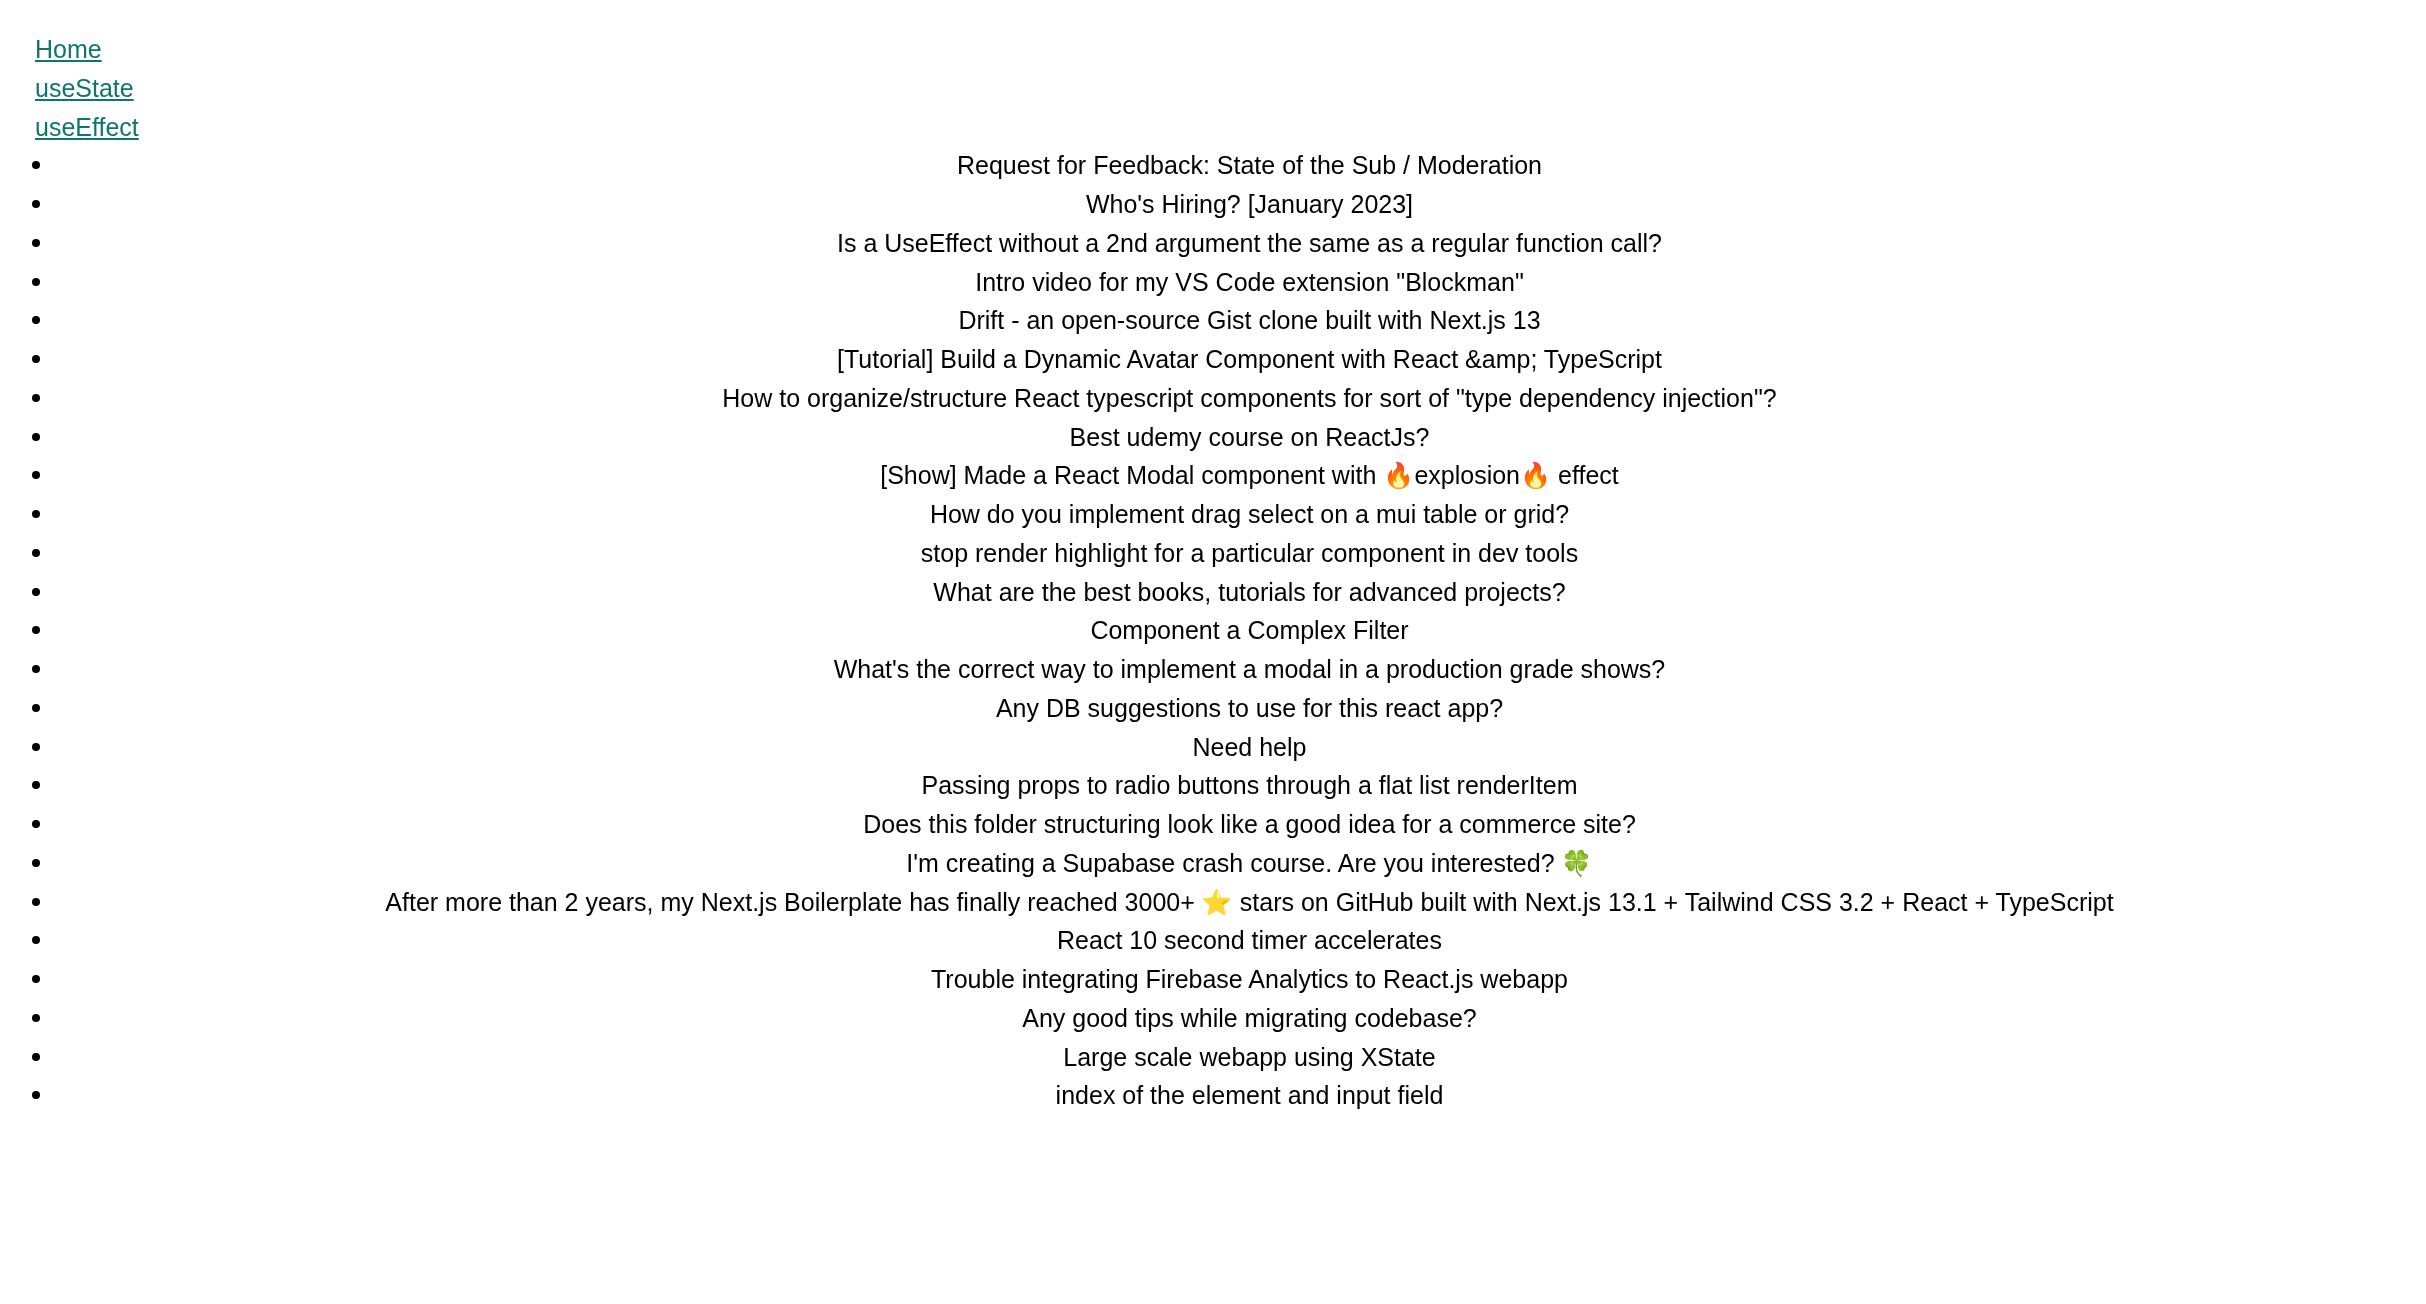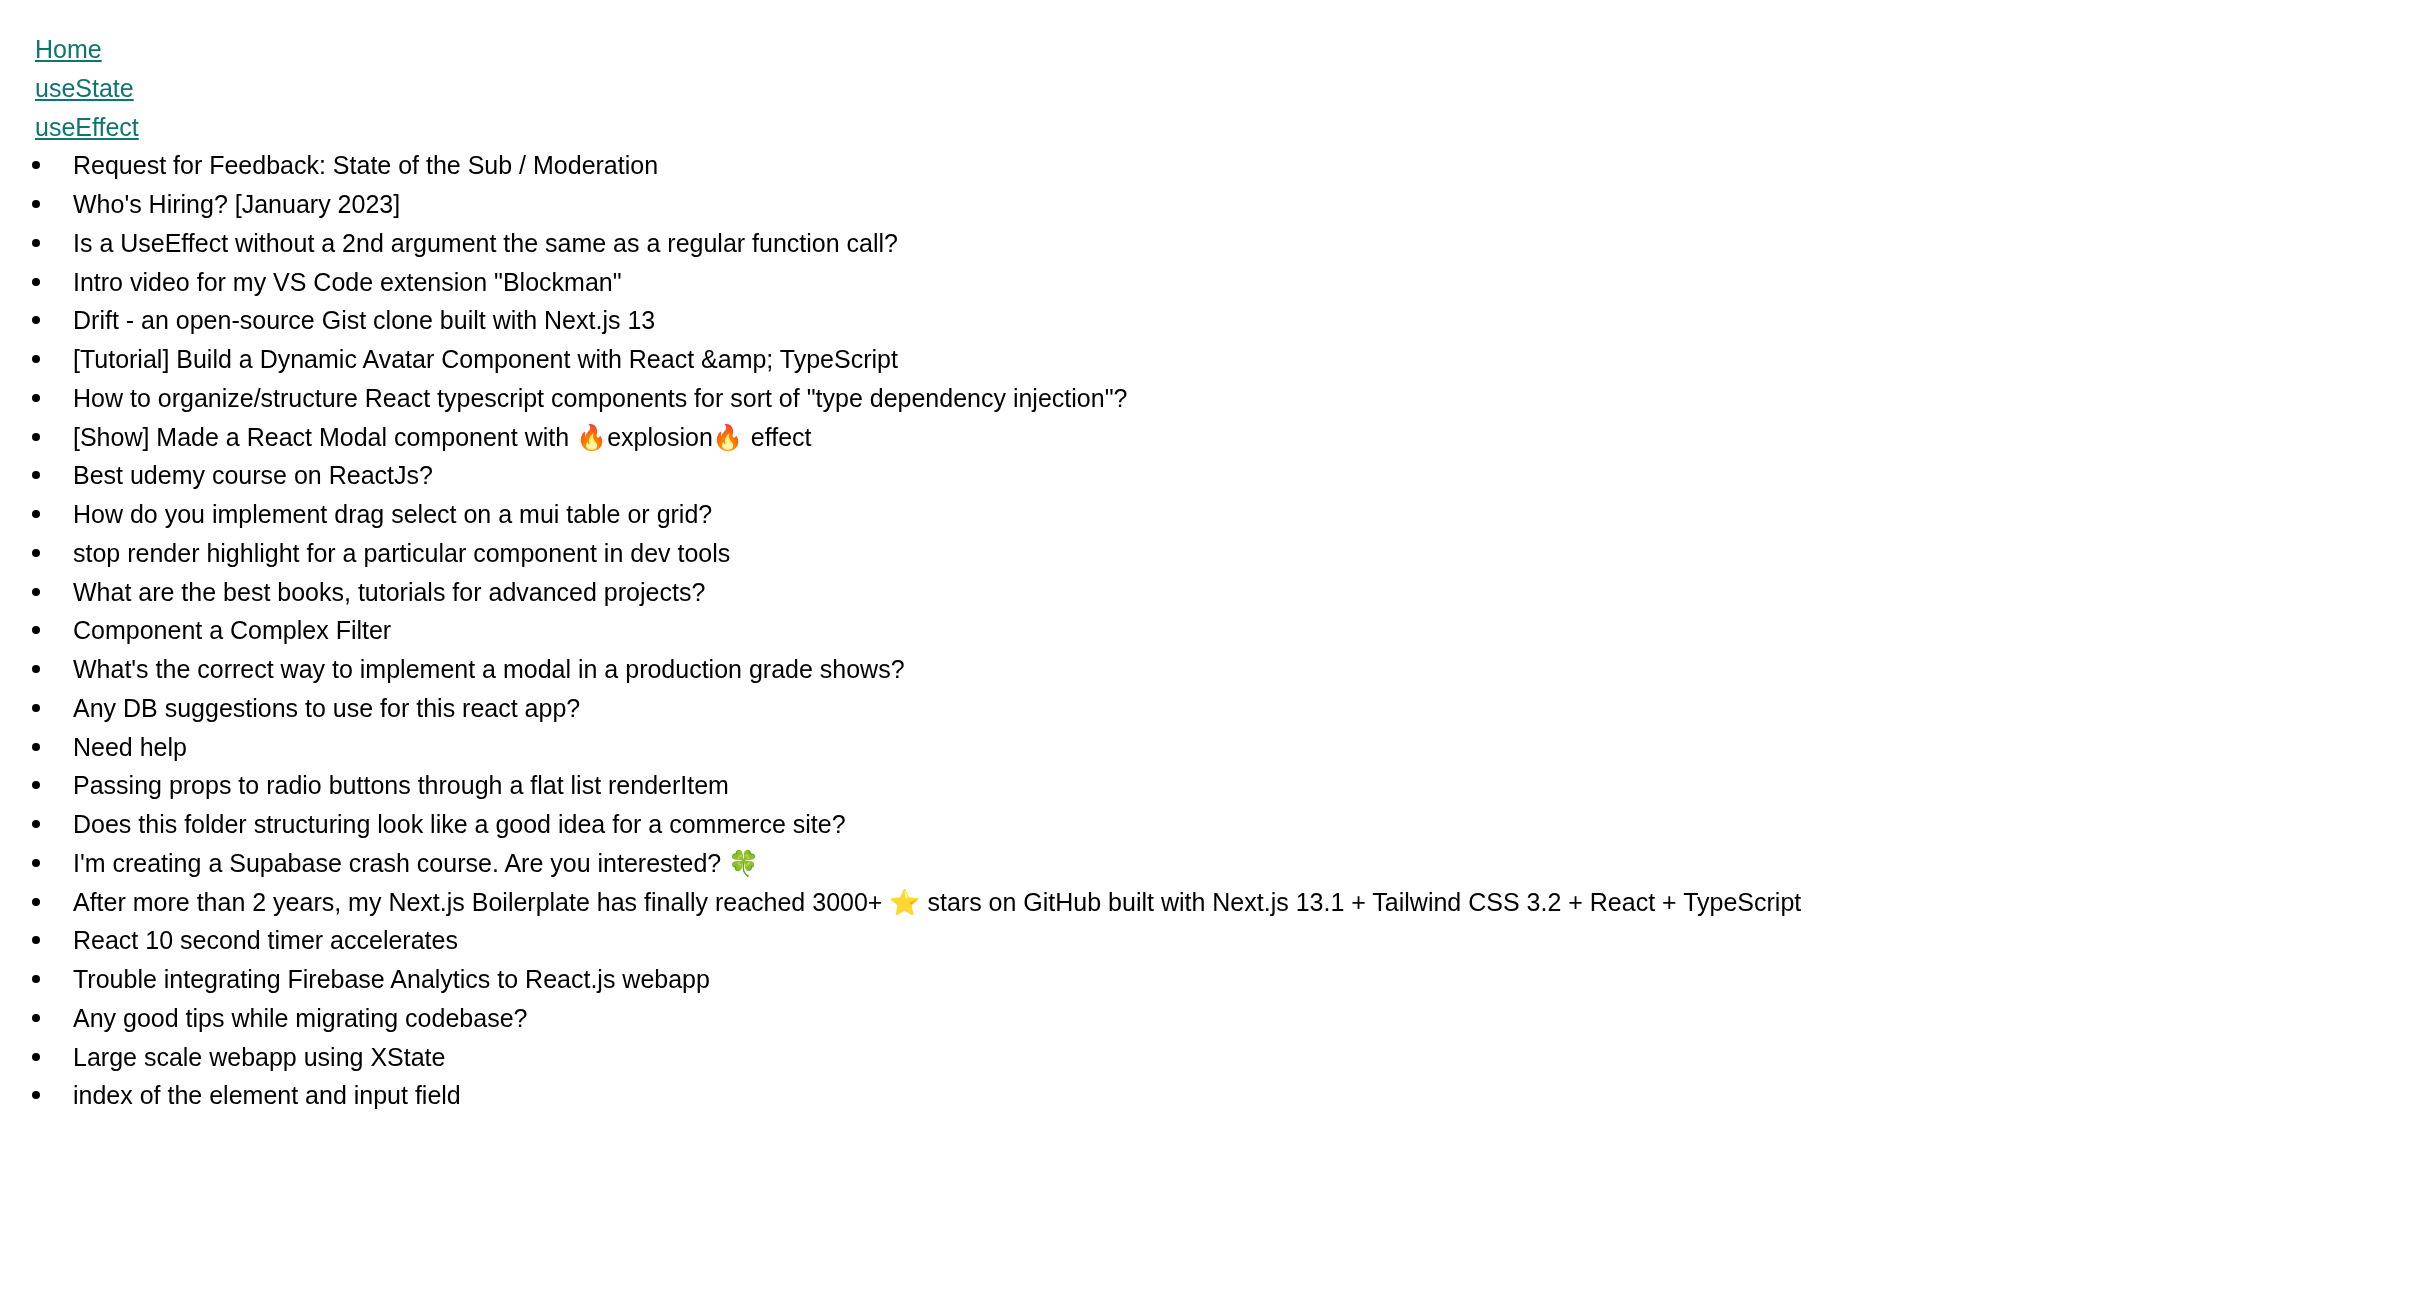--- a/index.html
+++ b/index.html
@@ -29,6 +29,7 @@
   }
   ul.posts li {
     position: relative;
+    text-align: center;
   }
   ul.posts li::before {
     content: "";

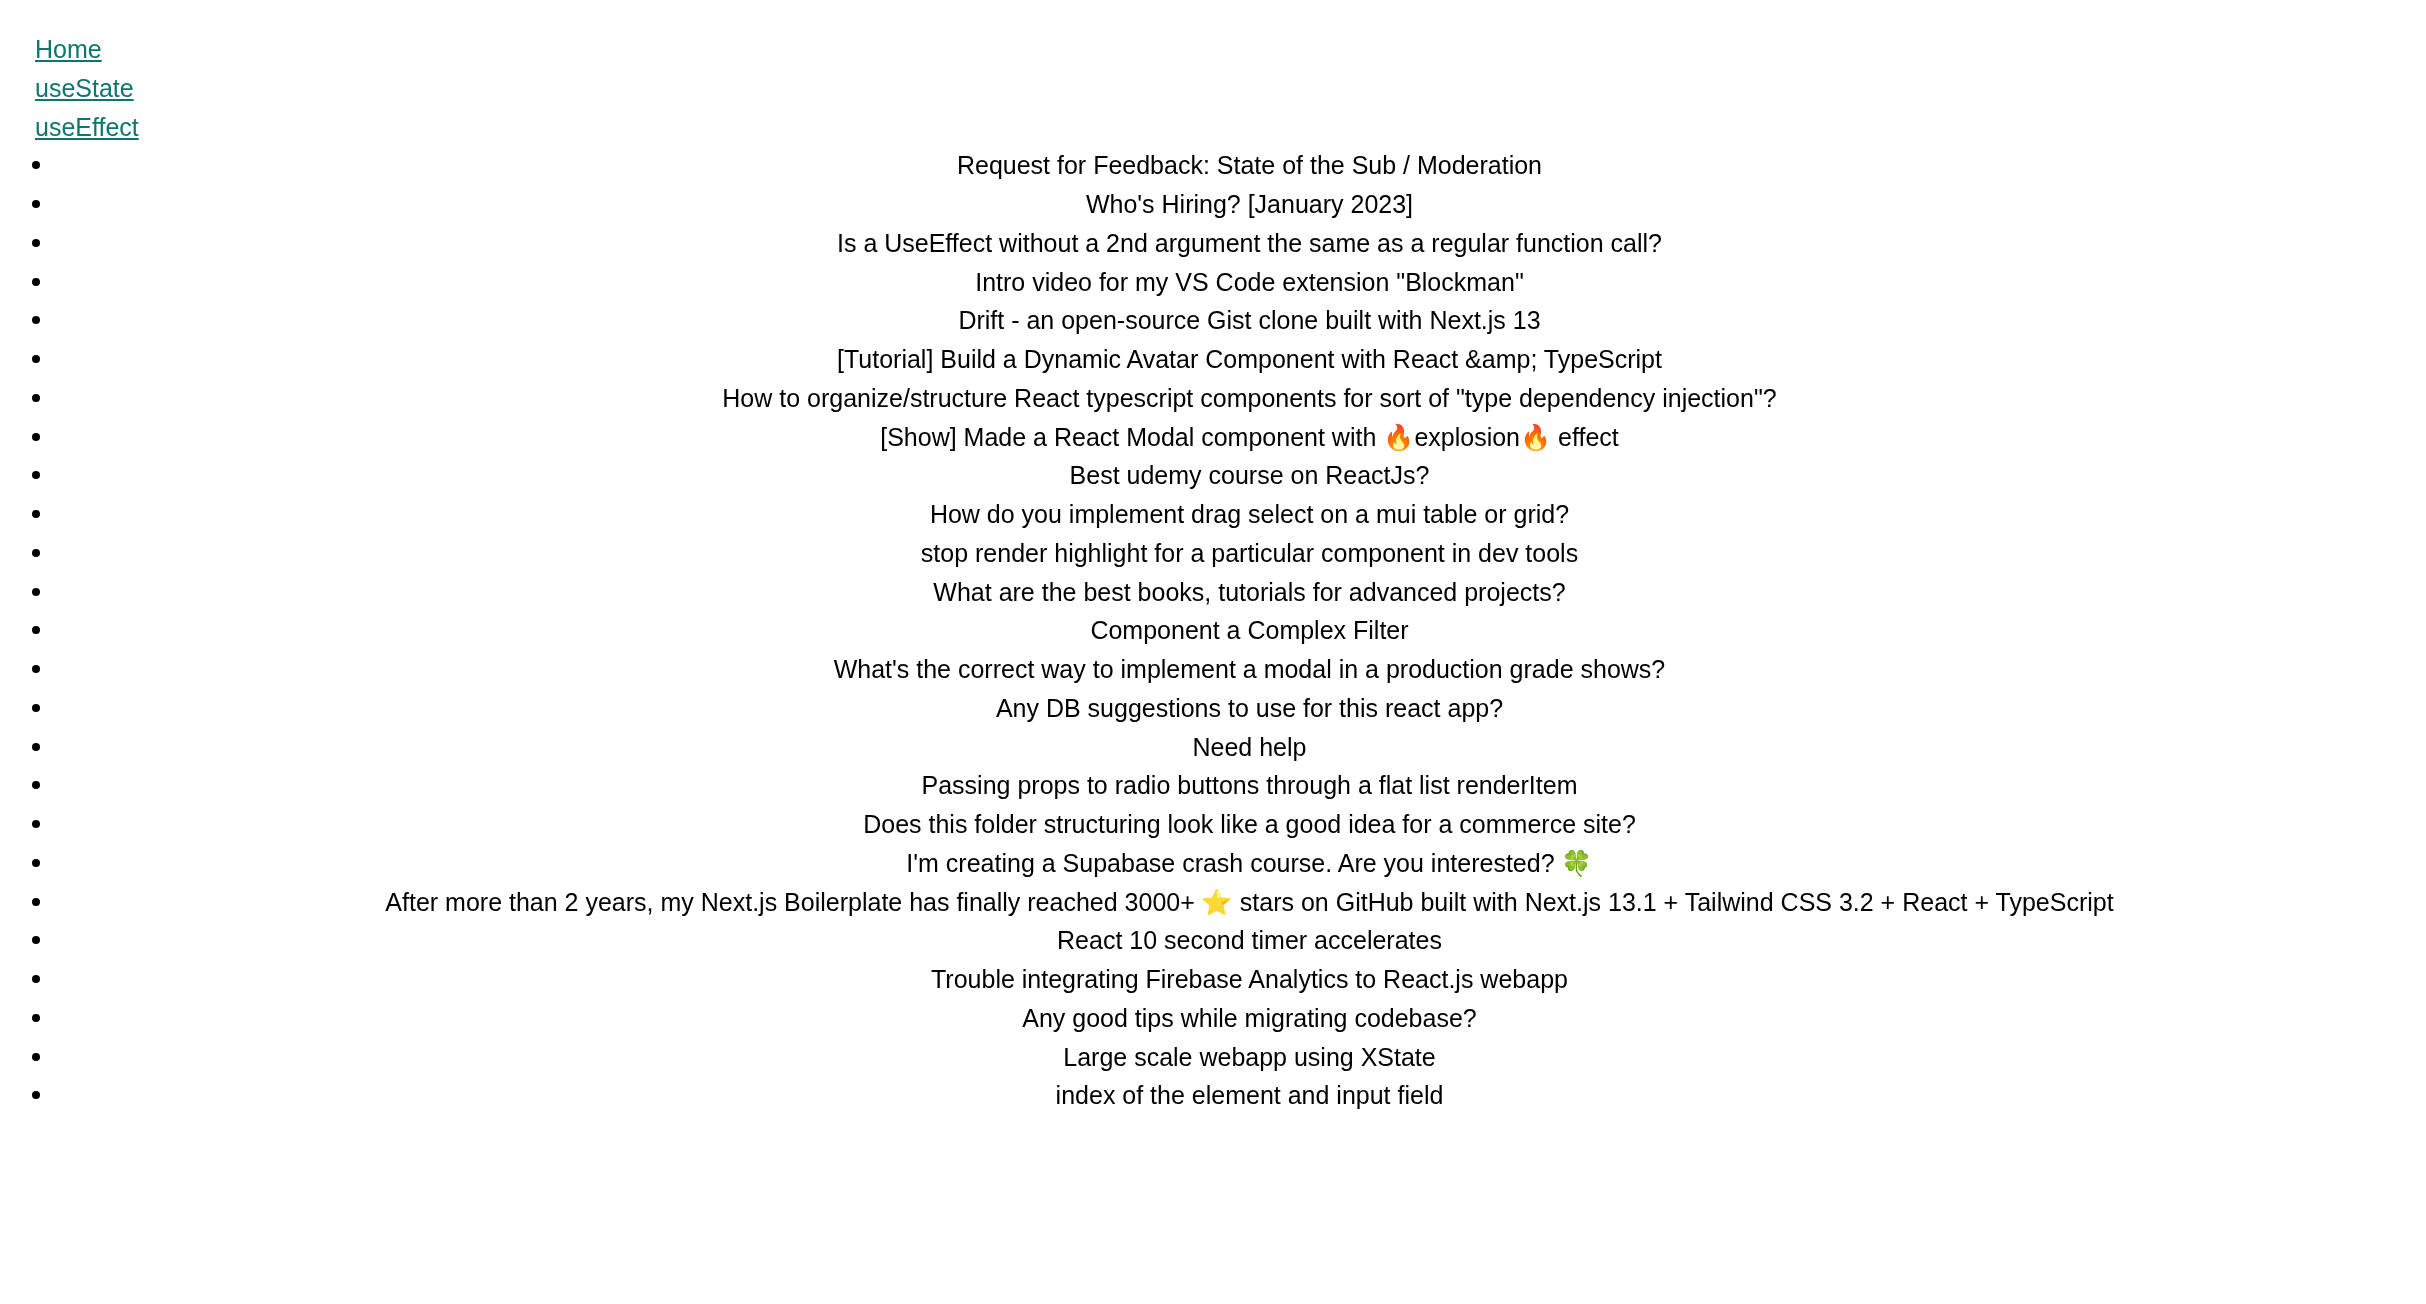--- a/index.html
+++ b/index.html
@@ -59,8 +59,8 @@
     <li>Drift - an open-source Gist clone built with Next.js 13</li>
     <li>[Tutorial] Build a Dynamic Avatar Component with React &amp;amp; TypeScript</li>
     <li>How to organize/structure React typescript components for sort of "type dependency injection"?</li>
+    <li>Best udemy course on ReactJs?</li>
     <li>[Show] Made a React Modal component with 🔥explosion🔥 effect</li>
-    <li>Best udemy course on ReactJs?</li>
     <li>How do you implement drag select on a mui table or grid?</li>
     <li>stop render highlight for a particular component in dev tools</li>
     <li>What are the best books, tutorials for advanced projects?</li>

